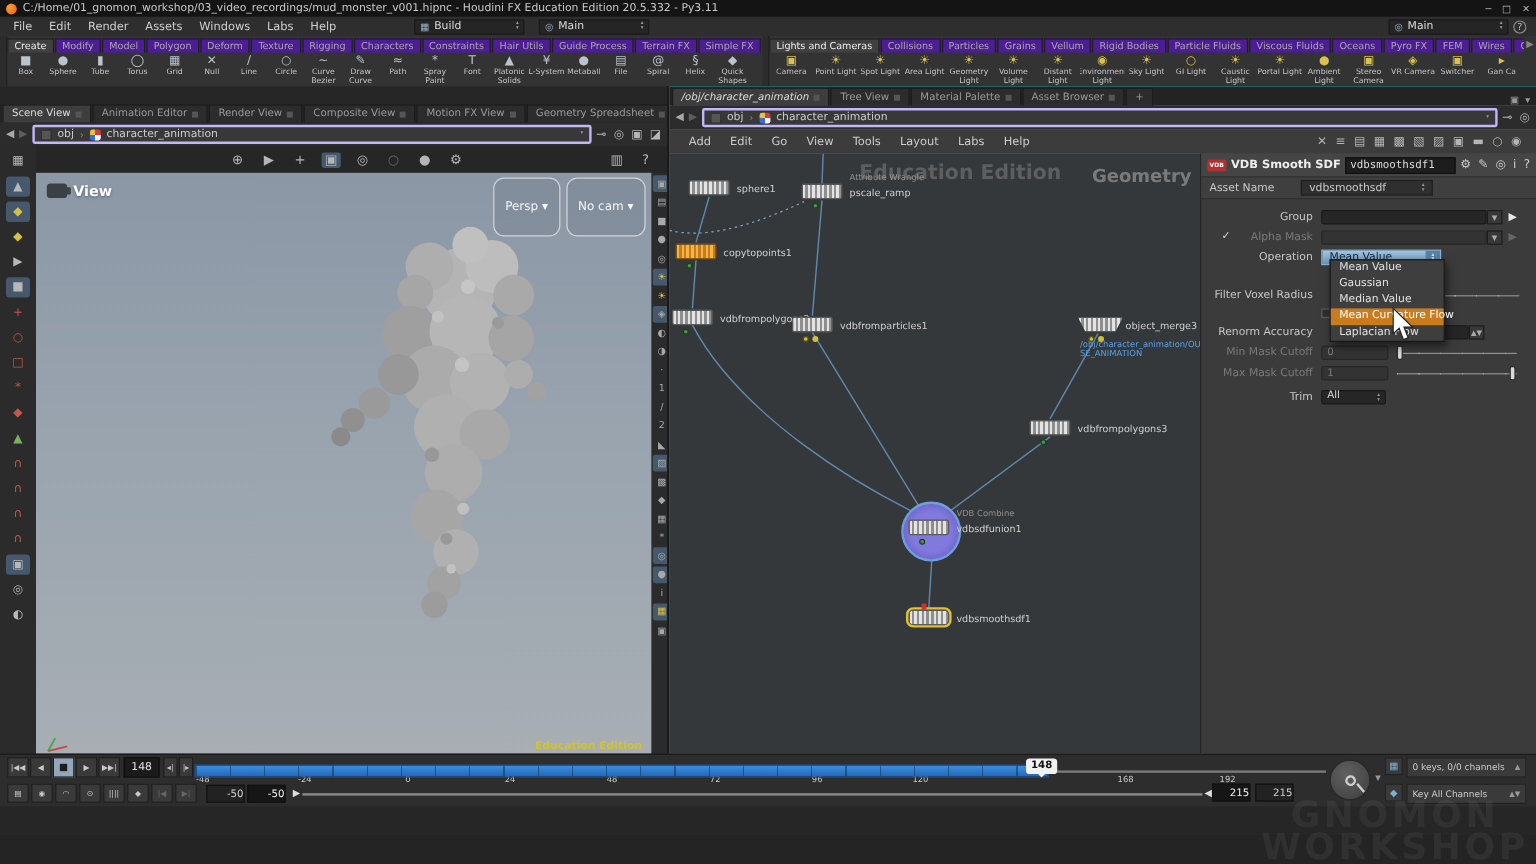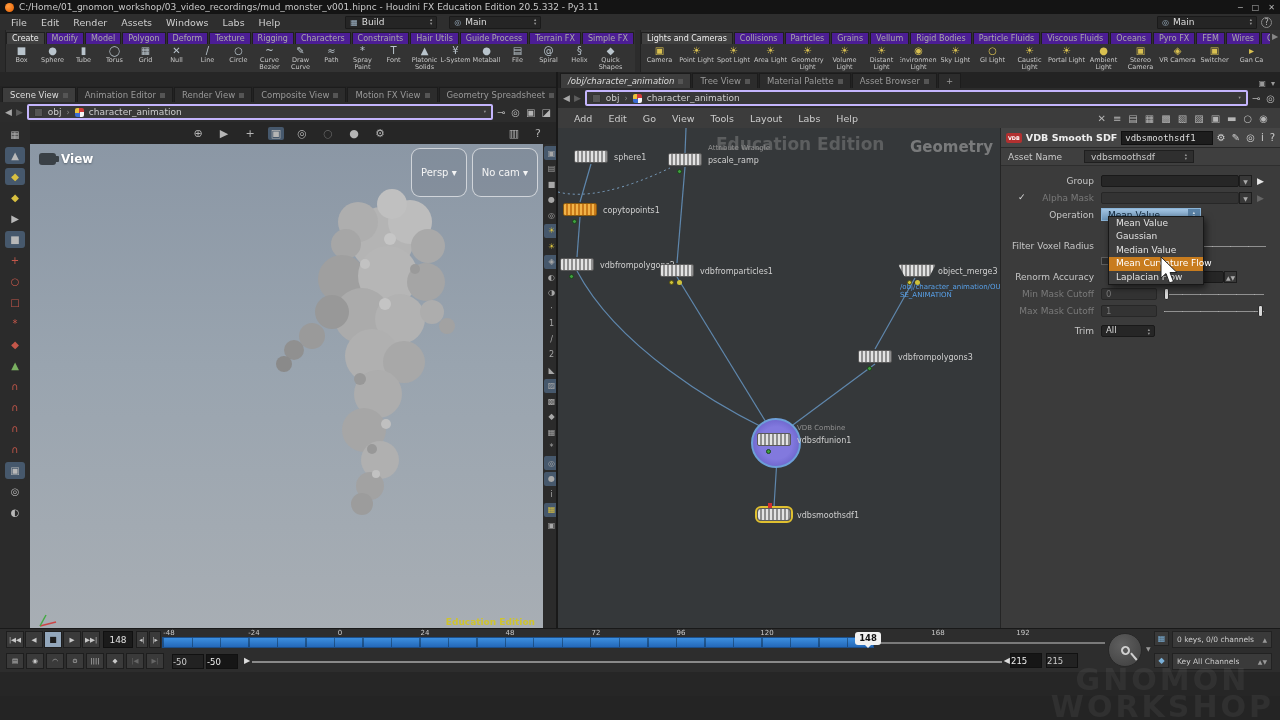--- a/index.html
+++ b/index.html
@@ -179,7 +179,7 @@
   .framebox{width:30px;height:17px;background:#1b1b1b;color:#e0e0e0;font-size:9px;text-align:center;
     line-height:16px;border:1px solid #101010;margin:0 2px}
   .ruler{position:absolute;left:162px;top:0;width:943px;height:22px}
-  .tick{position:absolute;top:0;font-size:7px;color:#cacaca;transform:translateX(-50%)}
+  .tick{position:absolute;top:17px;font-size:7px;color:#cacaca;transform:translateX(-50%)}
   .bluebar{position:absolute;left:0;top:8px;width:712px;height:11px;border:1px solid #1c4f8a;
     background:linear-gradient(#3c8fe0,#2468b8);
     background-image:repeating-linear-gradient(90deg,rgba(10,35,60,.45) 0 1px,transparent 1px 28.5px),linear-gradient(#3c8fe0,#2468b8)}

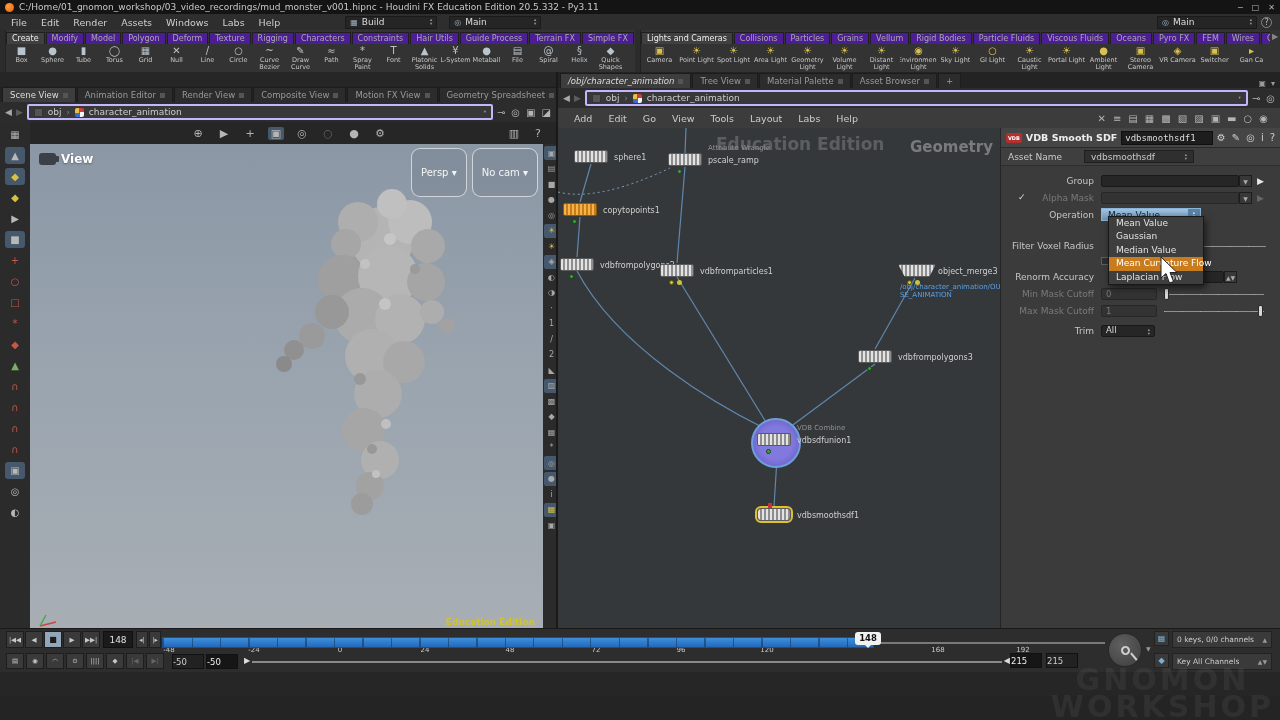--- a/index.html
+++ b/index.html
@@ -189,7 +189,7 @@
   .playhead::after{content:"";position:absolute;left:9px;top:12px;border:4px solid transparent;border-top-color:#f1f1f1}
   .pb2{position:absolute;left:6px;top:24px;display:flex;gap:2px;align-items:center}
   .rfield{width:32px;height:15px;background:#222;border:1px solid #111;color:#ccc;font-size:8.5px;
-    text-align:left;line-height:14px}
+    text-align:right;line-height:14px}
   .rfield.dark{background:#161616;color:#eee}
   .rslider{position:absolute;left:252px;top:32px;width:750px;height:2px;background:#8a8a8a}
   .rs-h{position:absolute;top:-5px;color:#ddd;font-size:8px}

